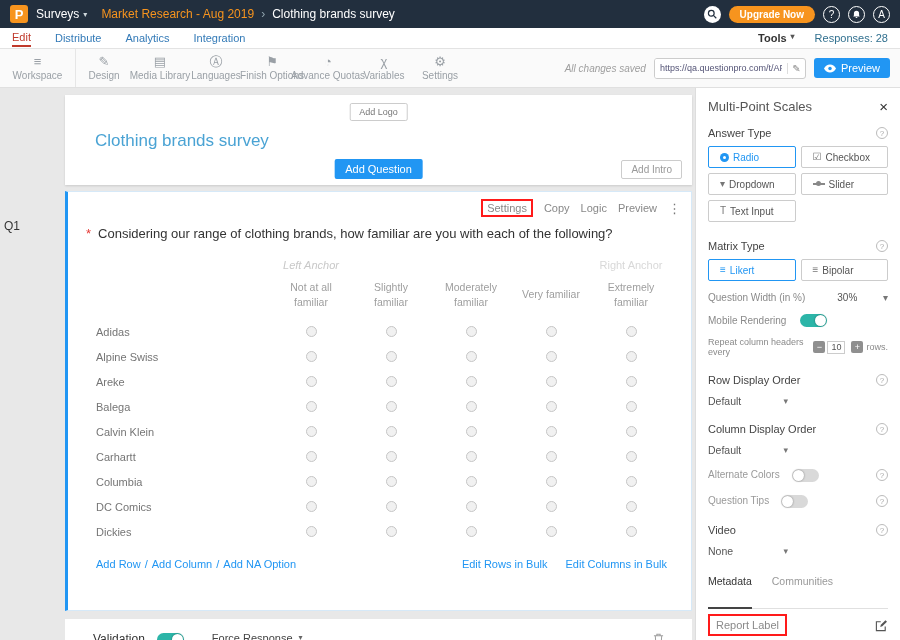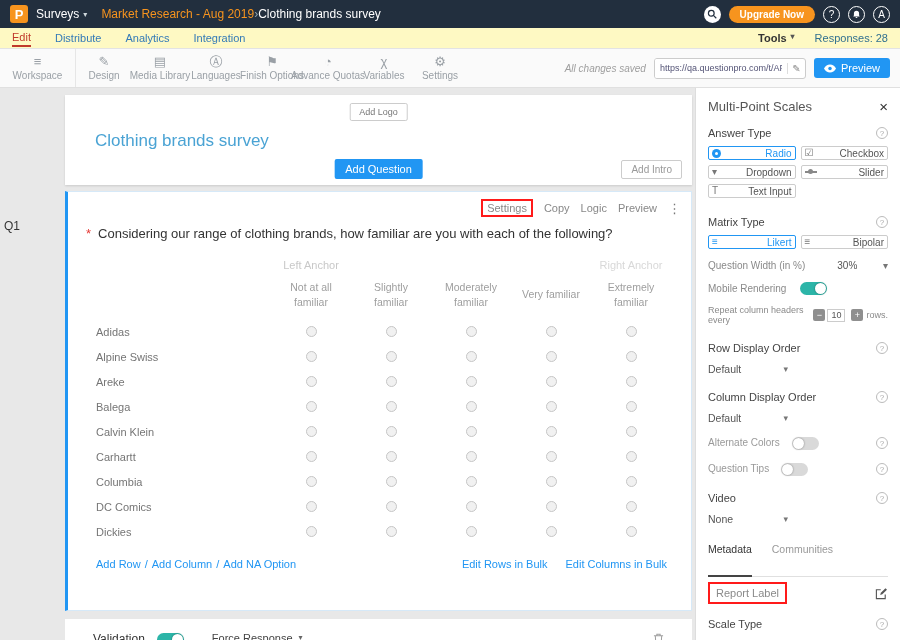--- a/index.html
+++ b/index.html
@@ -11,7 +11,7 @@
   .logo { width:18px; height:18px; background:#f7941e; border-radius:3px; color:#fff; font-weight:bold; font-size:13px; display:flex; align-items:center; justify-content:center; }
   .surveys { font-size:12px; display:flex; align-items:center; gap:4px; cursor:pointer; }
   .tiny-caret { font-size:8px; color:#cfd8dc; }
-  .crumbs { display:flex; align-items:center; margin-left:6px; font-size:12px; }
+  .crumbs { display:flex; align-items:center; gap:7px; margin-left:6px; font-size:12px; }
   .crumb-parent { color:#f7941e; cursor:pointer; }
   .crumb-sep { color:#90a4ae; }
   .crumb-current { color:#fff; }

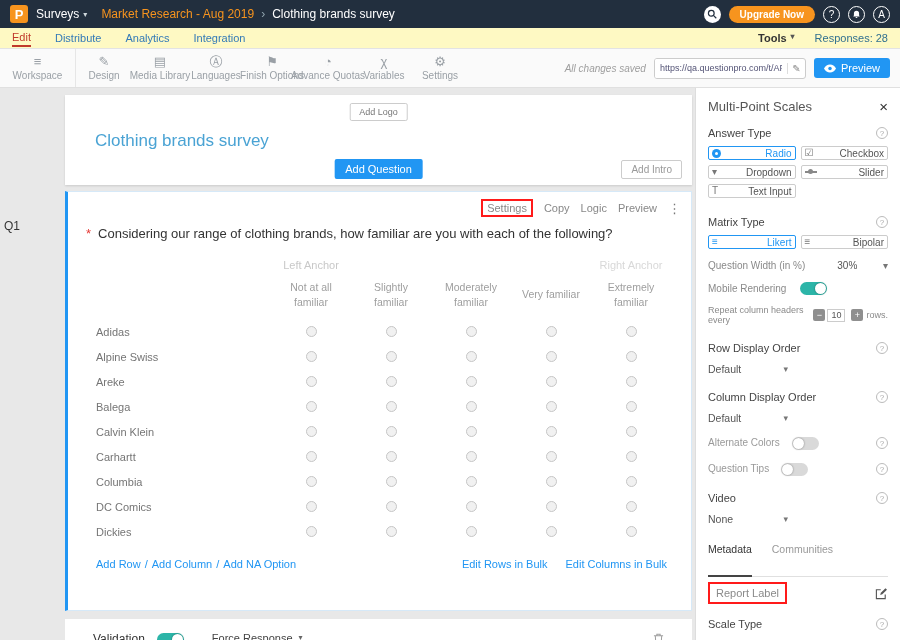--- a/index.html
+++ b/index.html
@@ -21,7 +21,7 @@
   .upgrade { background:#f7941e; color:#fff; font-size:10px; font-weight:bold; padding:3px 11px; border-radius:10px; cursor:pointer; }
 
   
-  .navbar { height:21px; background:#fef9c3; border-bottom:1px solid #e3e3e3; display:flex; align-items:center; padding:0 12px; gap:24px; font-size:11px; }
+  .navbar { height:21px; background:#ffffff; border-bottom:1px solid #e3e3e3; display:flex; align-items:center; padding:0 12px; gap:24px; font-size:11px; }
   .nav-tab { color:#337ab7; cursor:pointer; padding:2px 0; }
   .nav-tab.active { color:#c0392b; border-bottom:2px solid #c0392b; }
   .nav-right { margin-left:auto; display:flex; align-items:center; gap:20px; }

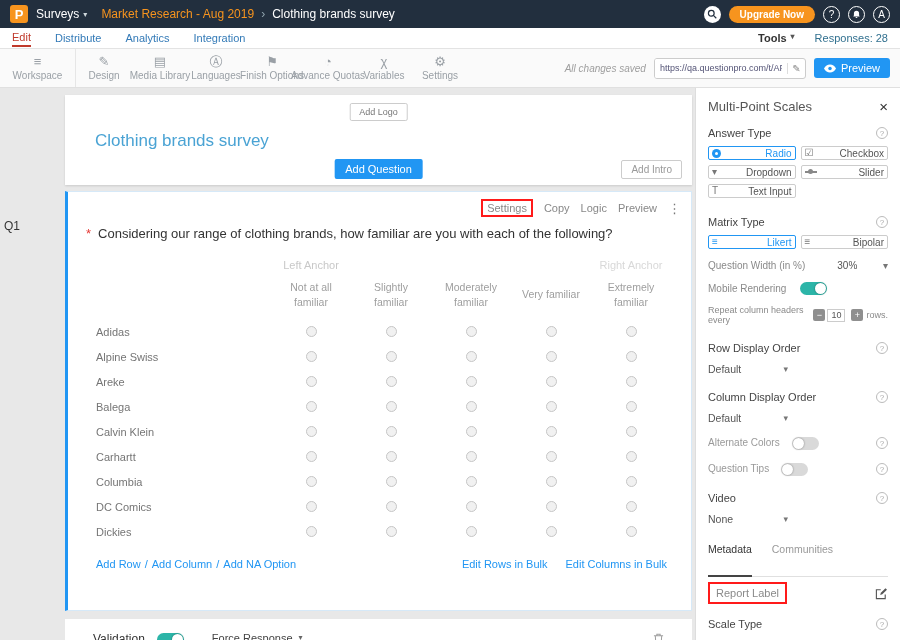--- a/index.html
+++ b/index.html
@@ -95,7 +95,7 @@
   .sb-label-row { display:flex; justify-content:space-between; align-items:center; color:#444; font-size:11px; margin:12px 0 7px; }
   .qmark { width:12px; height:12px; border:1px solid #bbb; border-radius:50%; color:#aaa; font-size:8px; display:flex; align-items:center; justify-content:center; flex:none; cursor:pointer; }
   .btn-grid { display:grid; grid-template-columns:1fr 1fr; gap:5px; }
-  .sb-btn { border:1px solid #ccc; border-radius:2px; height:14px; display:flex; align-items:center; gap:4px; padding:0 3px; font-size:10px; color:#555; background:#fff; cursor:pointer; white-space:nowrap;justify-content:space-between; }
+  .sb-btn { border:1px solid #ccc; border-radius:2px; height:22px; display:flex; align-items:center; gap:4px; padding:0 11px; font-size:10px; color:#555; background:#fff; cursor:pointer; white-space:nowrap; }
   .sb-btn.selected { border-color:#2196f3; color:#2196f3; }
   .sb-btn .g-ico { font-size:10px; color:#777; line-height:1; }
   .sb-btn.selected .g-ico { color:#2196f3; }

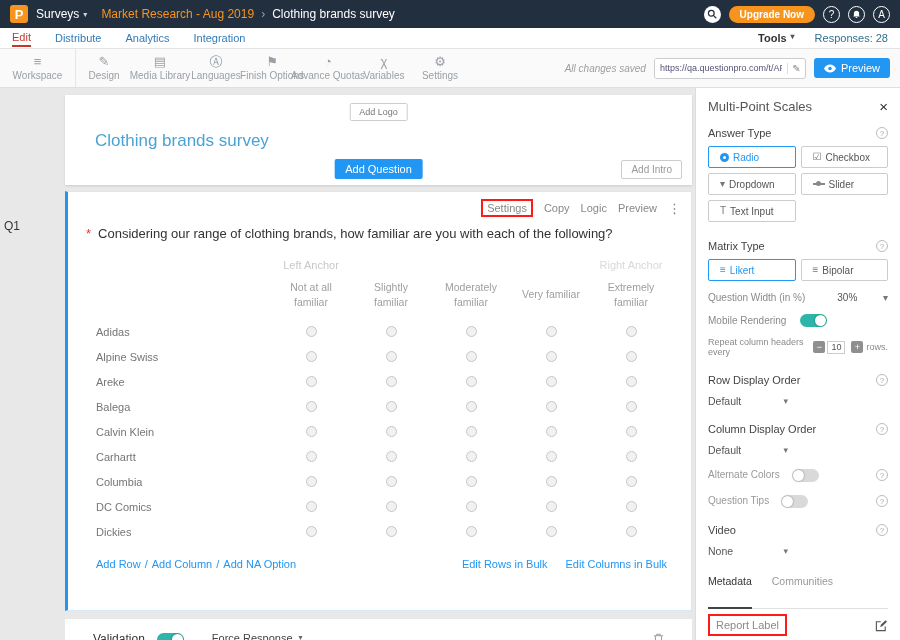--- a/index.html
+++ b/index.html
@@ -63,7 +63,7 @@
   .matrix { padding-left:28px; margin-top:14px; }
   .m-grid { display:grid; grid-template-columns:175px repeat(5,80px); align-items:center; }
   .anchors { height:20px; font-size:11px; }
-  .anchor-left { grid-column:2; text-align:center; color:#c8c8c8; }
+  .anchor-left { grid-column:2; text-align:center; color:#c8c8c8;font-style:italic; }
   .anchor-right { grid-column:6; text-align:center; color:#d8d8d8; }
   .m-headers { align-items:center; min-height:44px; }
   .m-headers .col-h { grid-row:1; text-align:center; font-size:10.5px; color:#9e9e9e; line-height:1.45; padding:4px 9px 8px; }

